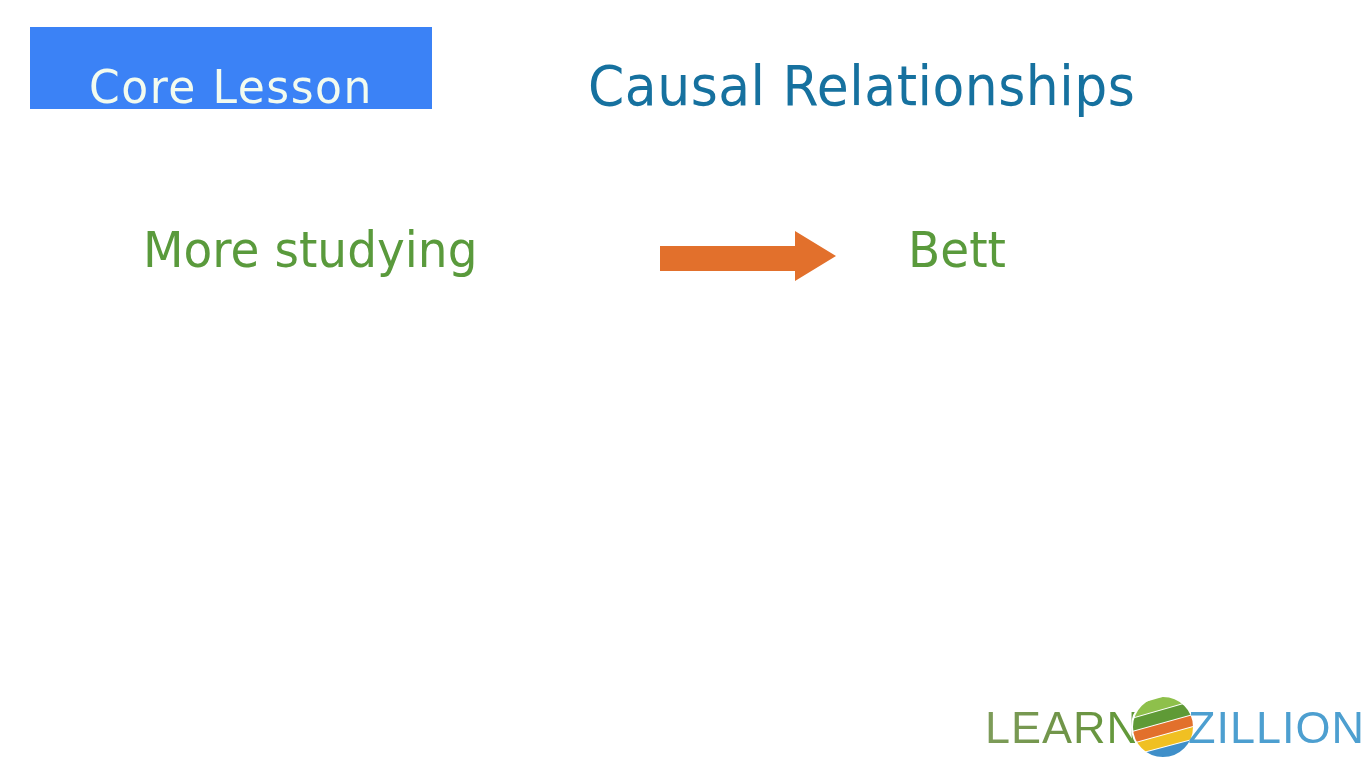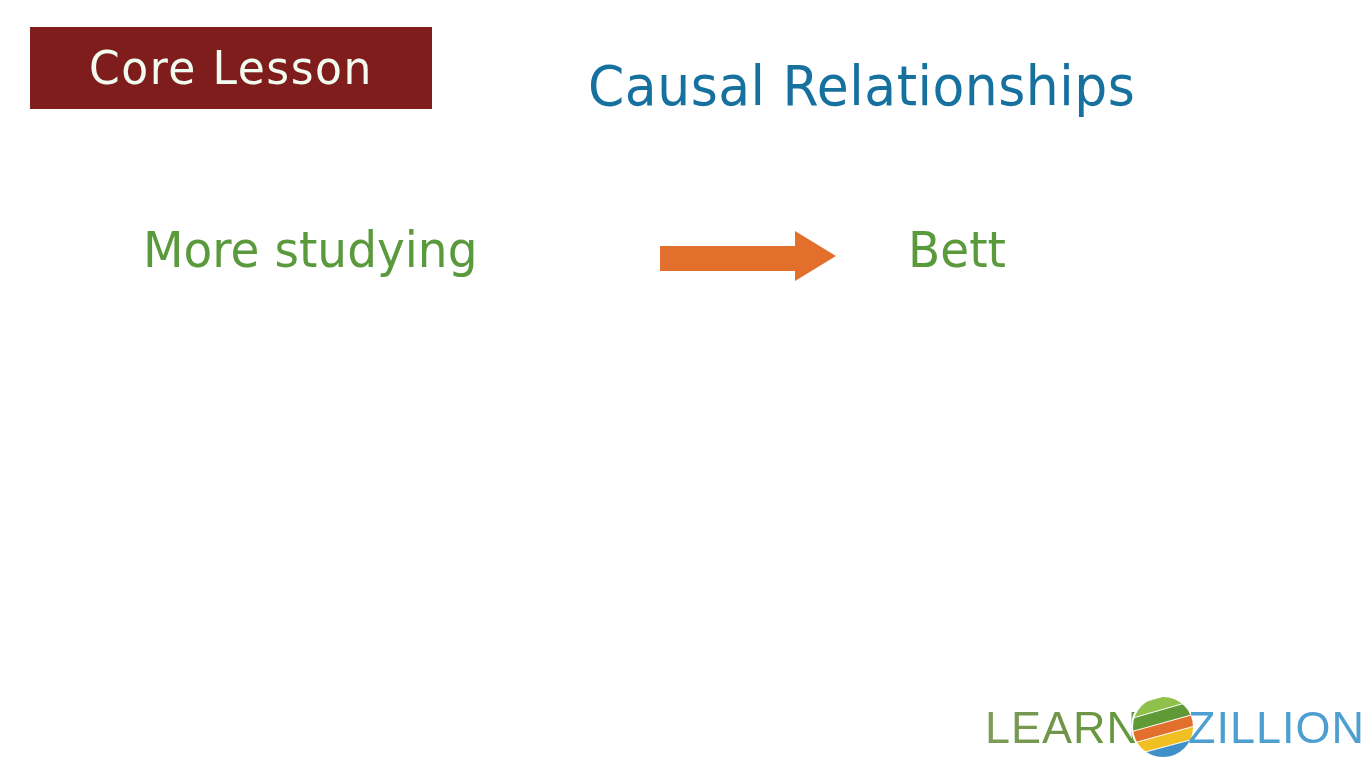--- a/index.html
+++ b/index.html
@@ -26,9 +26,9 @@
     top: 27px;
     width: 402px;
     height: 82px;
-    background: #7f1d1d;
+    background: #3b82f6;
     display: flex;
-    align-items: center;
+    align-items: flex-end;
     justify-content: center;
     box-sizing: border-box;
   }

